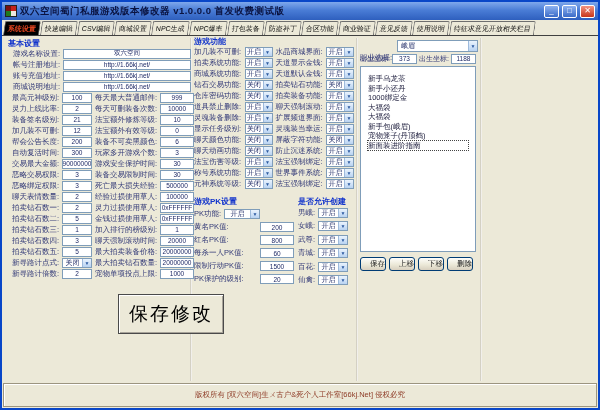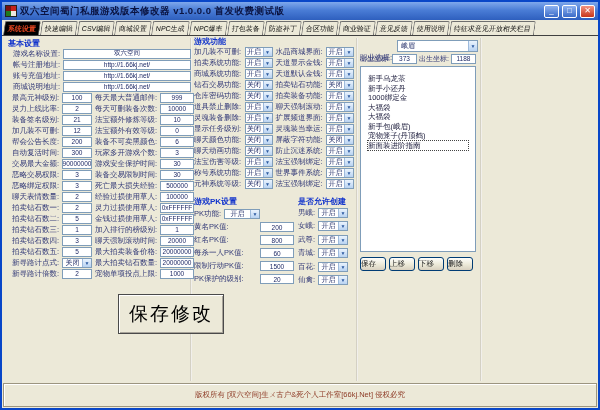--- a/index.html
+++ b/index.html
@@ -69,7 +69,7 @@
   .list-item { font-size:7.5px; color:#1A1A3A; line-height:9.5px; white-space:nowrap; }
   .list-item.selected { outline:1px dotted #444; }
   .birth-btns { display:flex; gap:3px; margin-top:5px; }
-  .xp-btn { width:26px; height:14px; font-size:7.5px; color:#1A1A1A; text-align:left;
+  .xp-btn { width:26px; height:14px; font-size:7.5px; color:#1A1A1A; text-align:right;
     line-height:12px; border:1px solid #003C74; border-radius:3px;
     background:linear-gradient(#FEFEFB,#ECE9D8 55%,#D8D0BF); }
   

